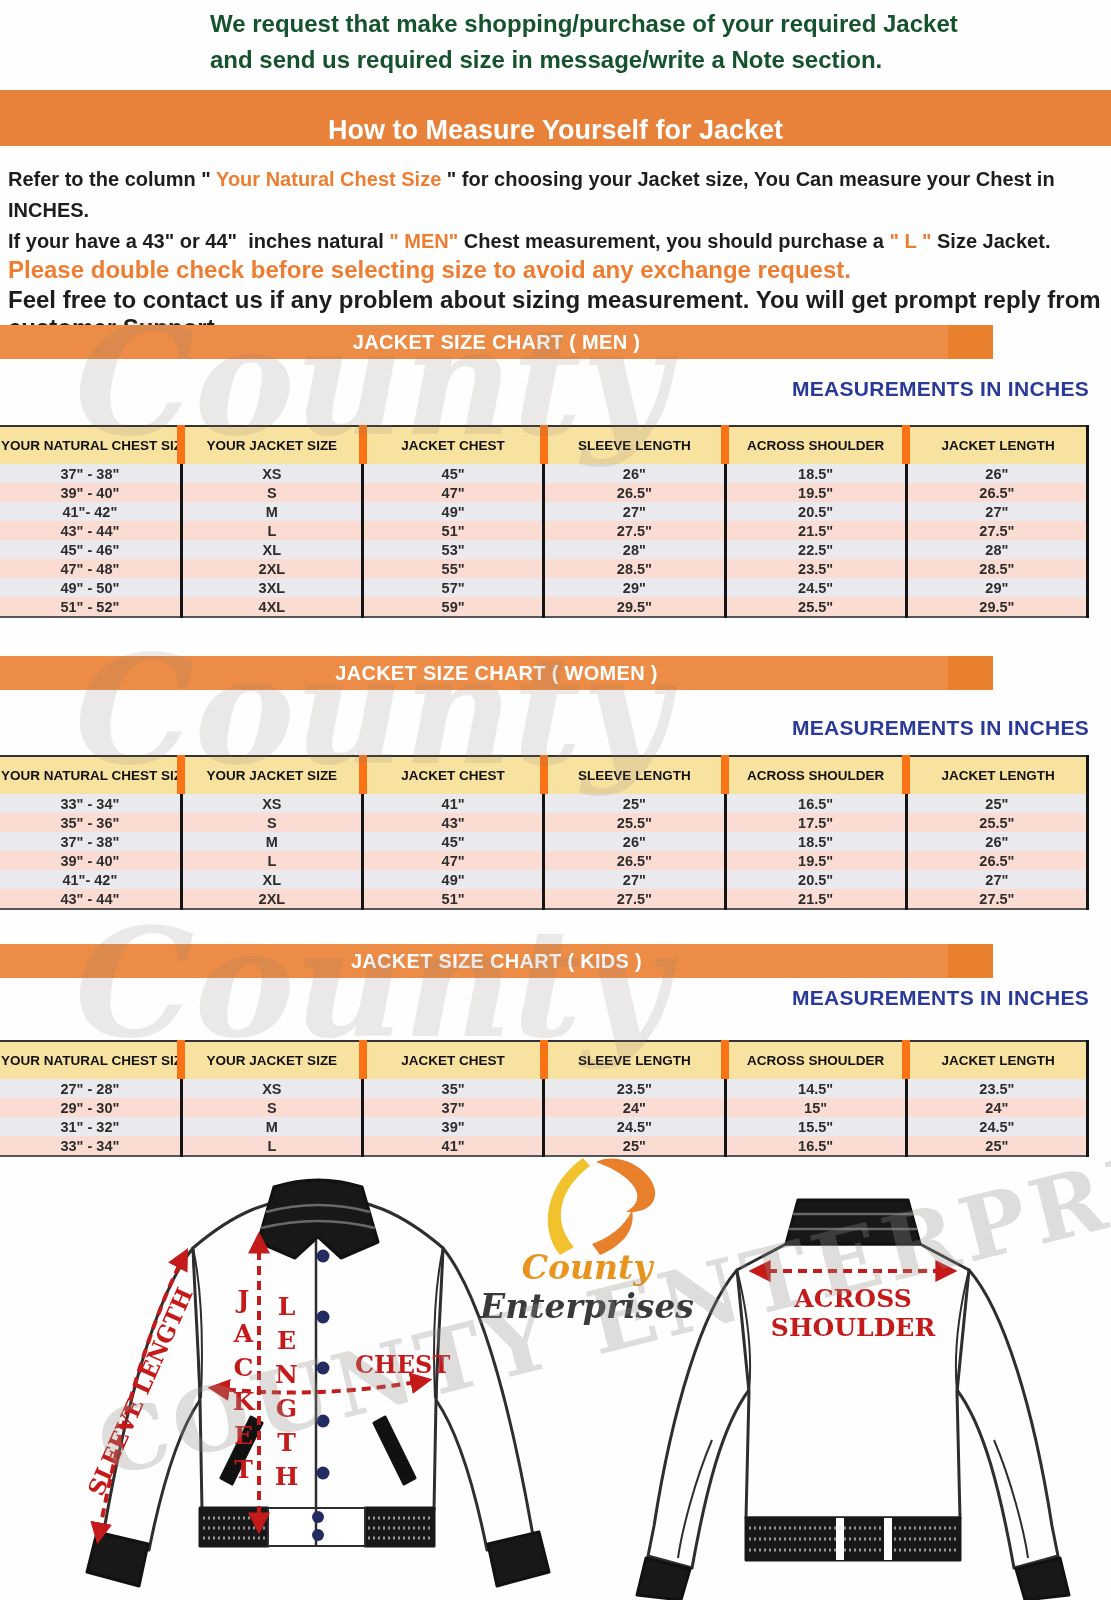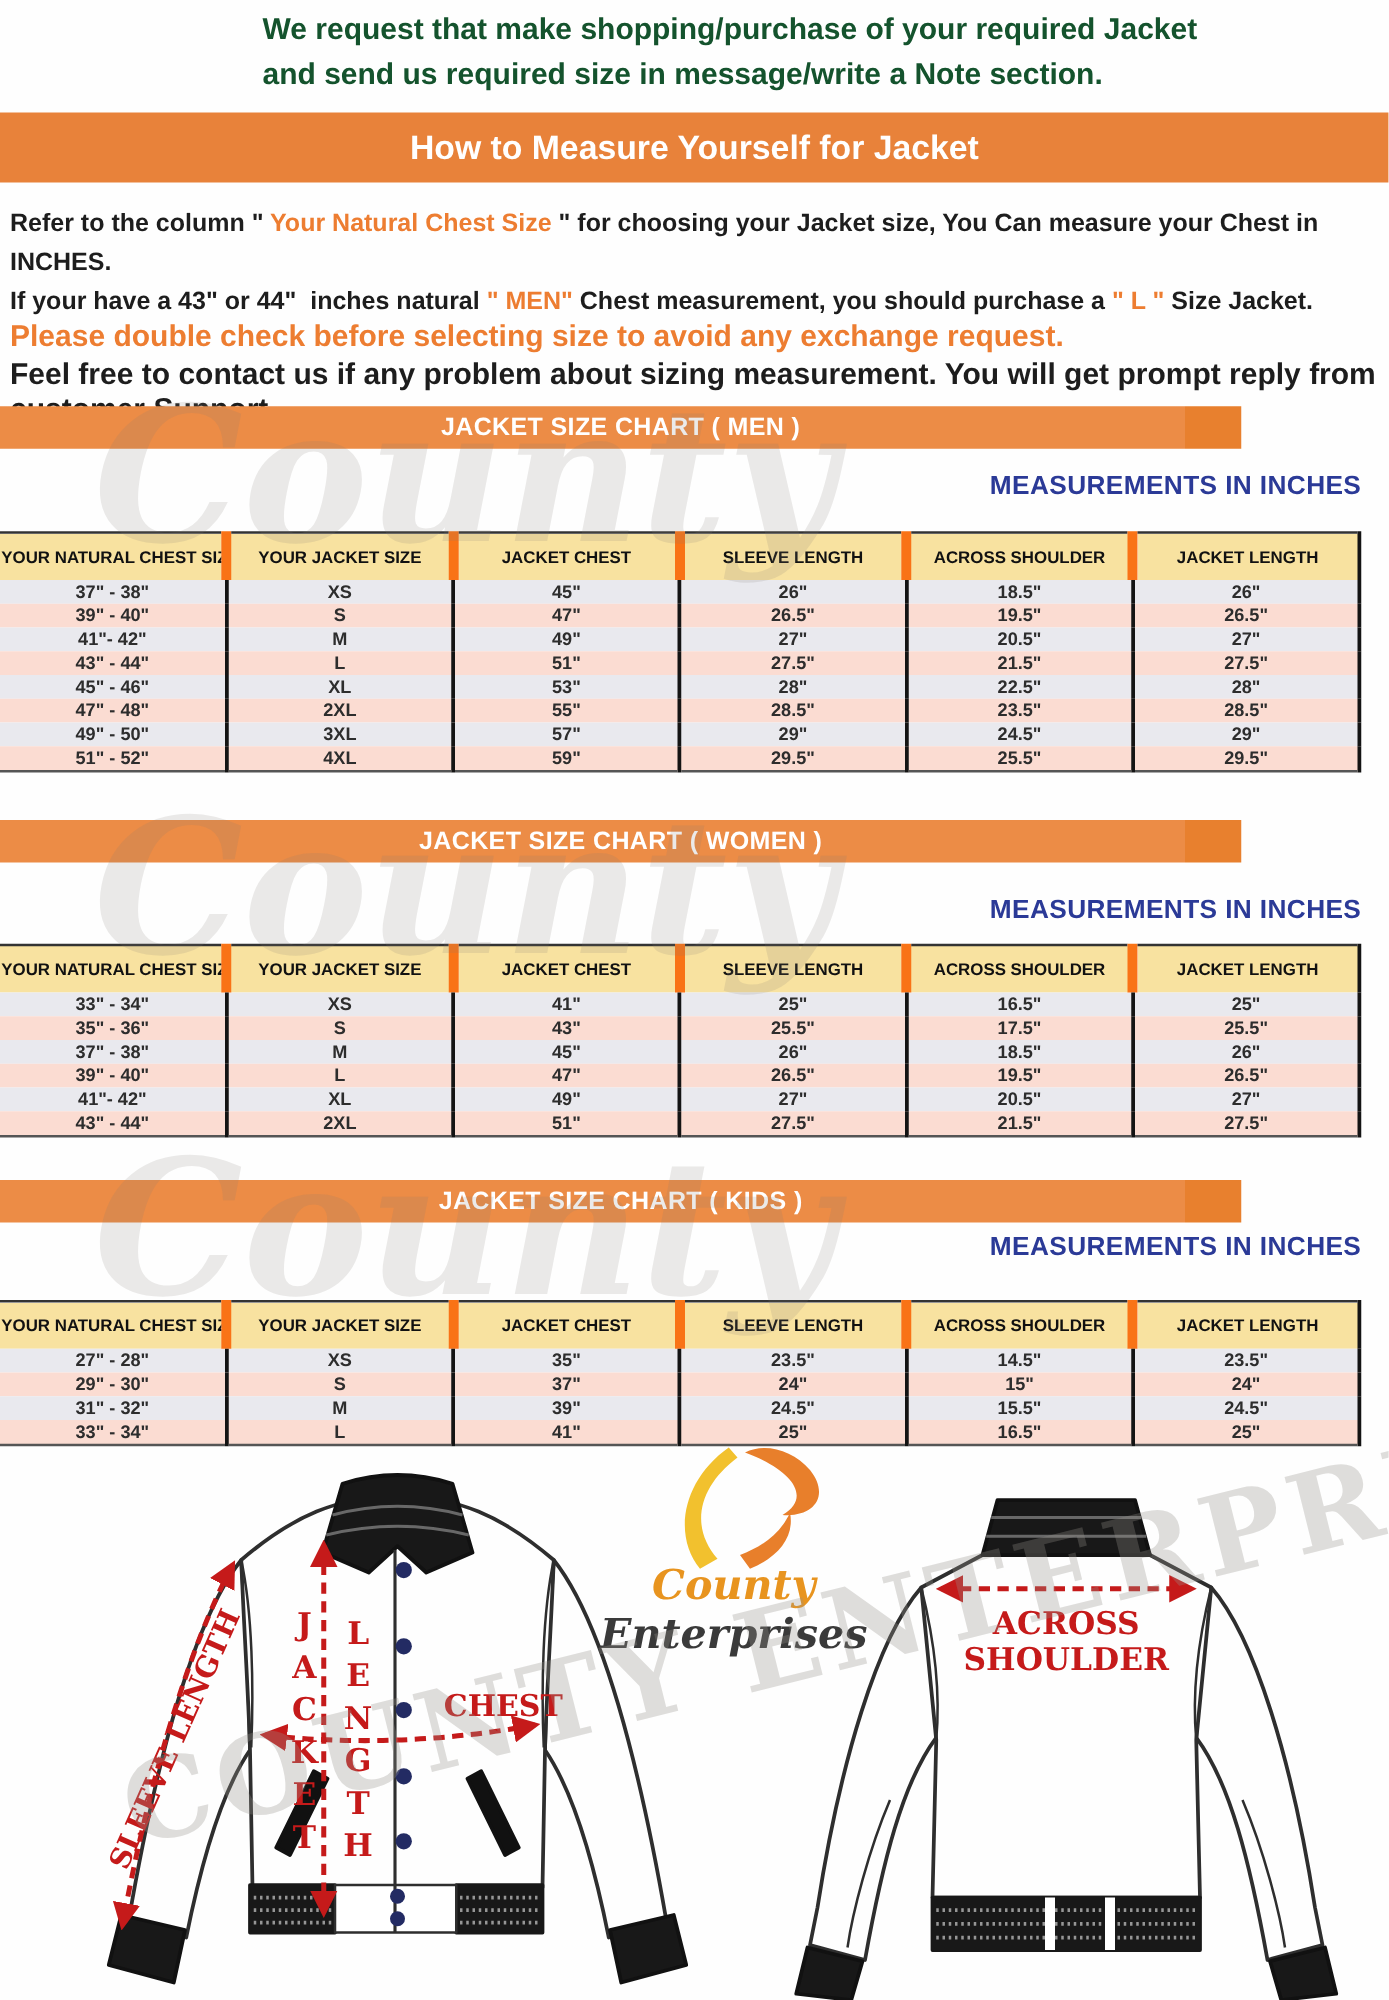--- a/index.html
+++ b/index.html
@@ -10,7 +10,7 @@
          font-size:24px;line-height:36px;}
   
   .main-banner{position:absolute;top:90px;left:0;width:1111px;height:56px;background:#e8823a;
-               display:flex;align-items:center;justify-content:center;color:#fff;
+               display:flex;align-items:flex-end;justify-content:center;color:#fff;
                font-size:27px;font-weight:bold;}
   
   .para{position:absolute;top:164px;left:8px;width:1095px;font-size:20px;font-weight:bold;

